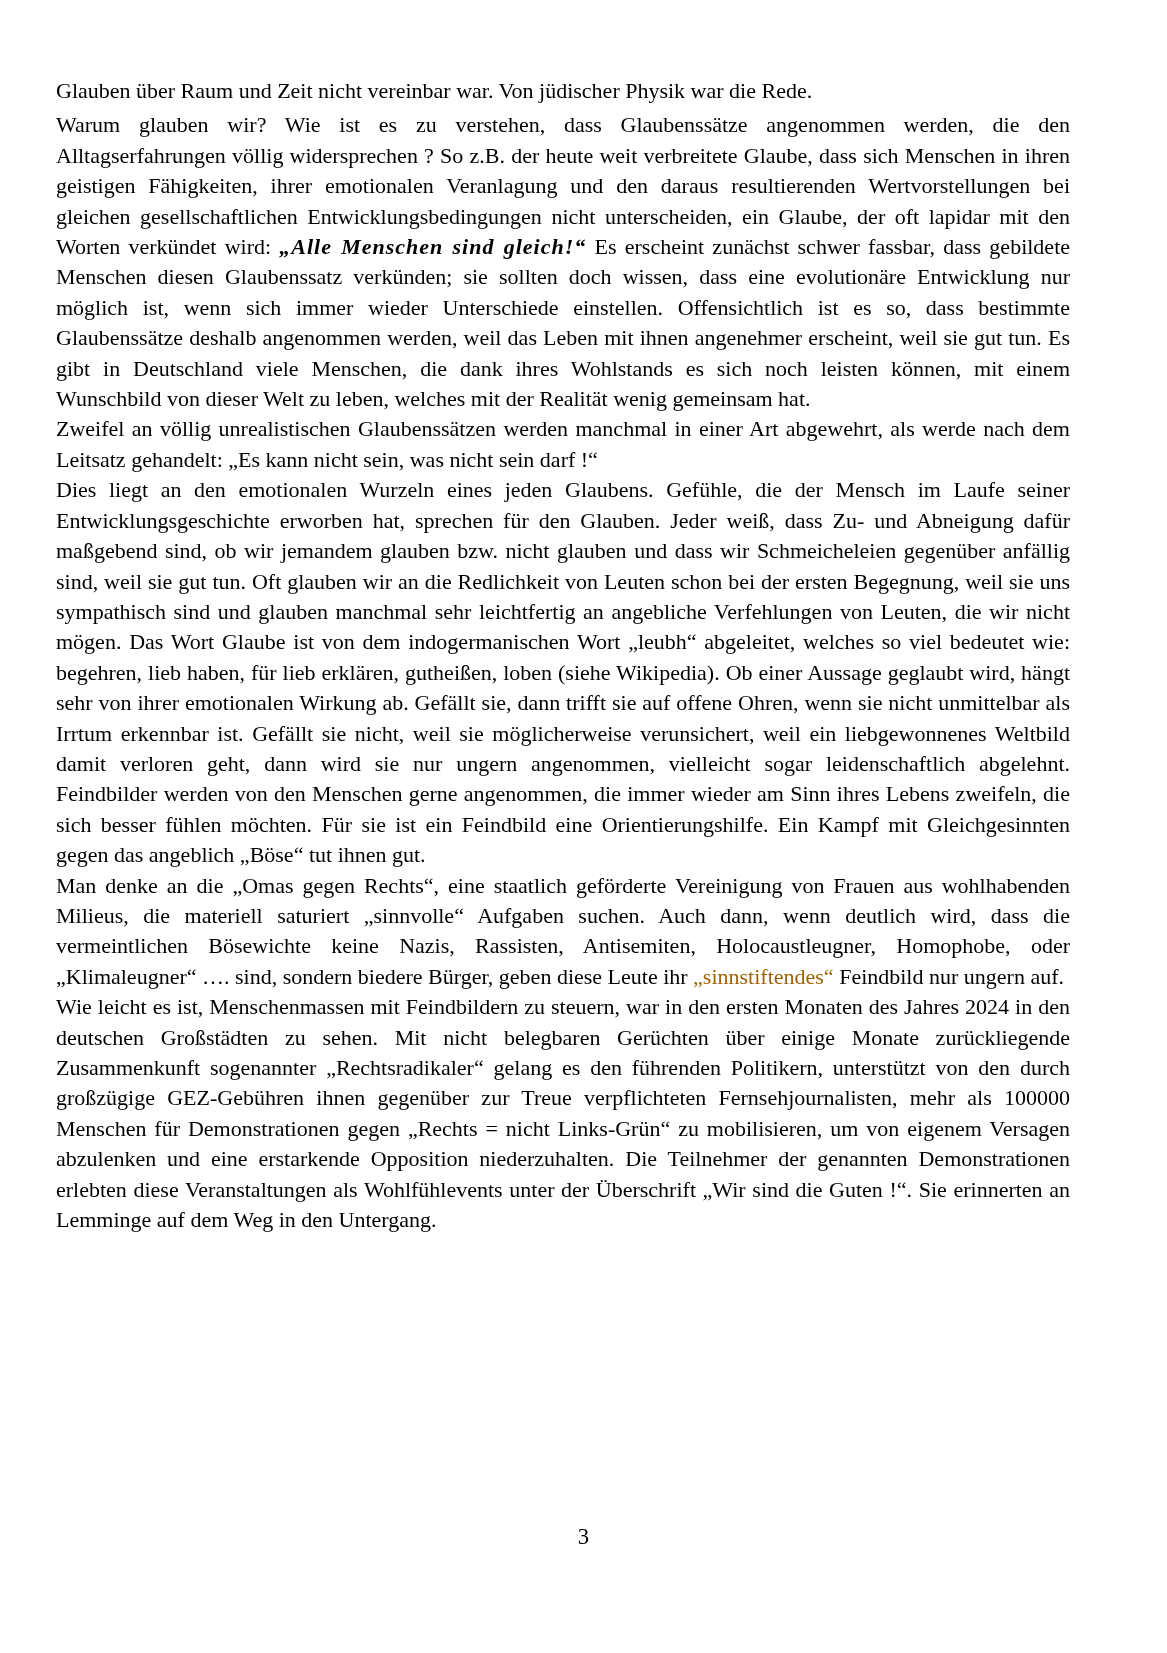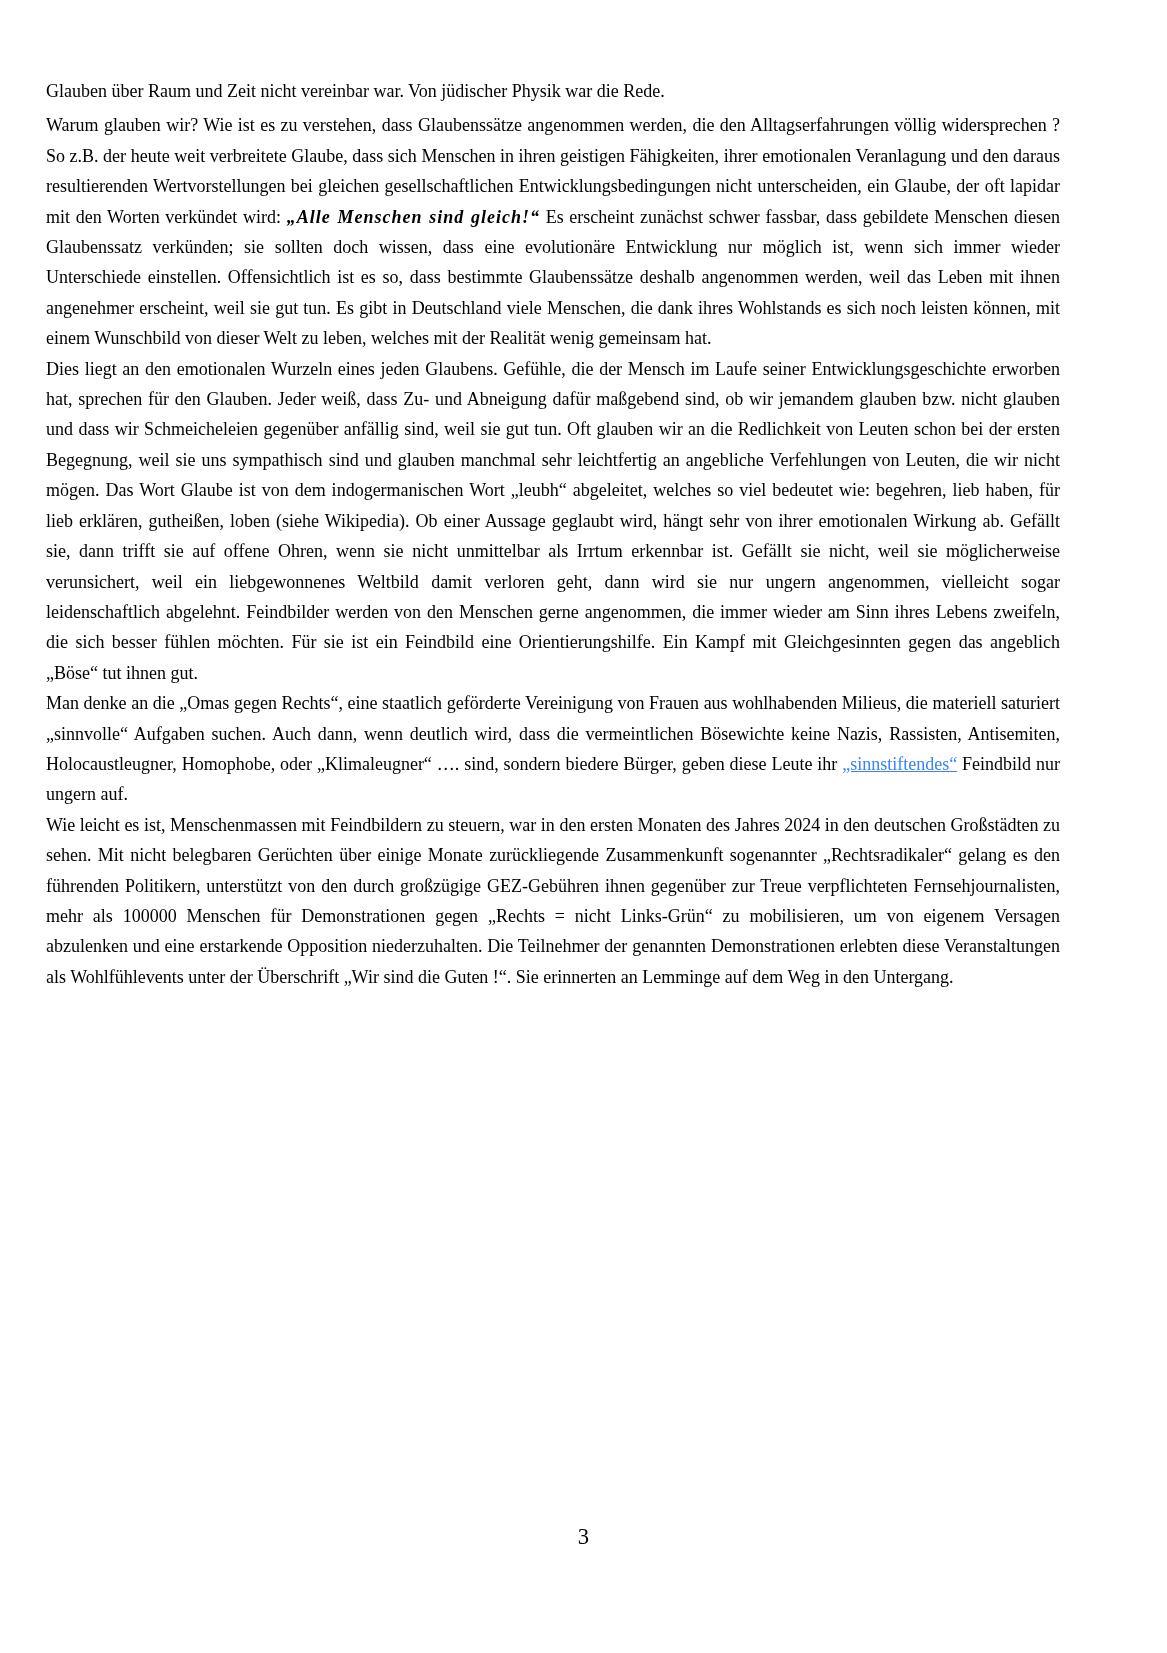--- a/index.html
+++ b/index.html
@@ -6,11 +6,11 @@
   body { width: 1167px; height: 1653px; position: relative; overflow: hidden; }
   .page {
     position: absolute;
-    left: 46px;
+    left: 56px;
     top: 76px;
     width: 1014px;
     font-family: "Liberation Serif", serif;
-    font-size: 18px;
+    font-size: 22px;
     line-height: 30.4px;
     color: #000;
   }

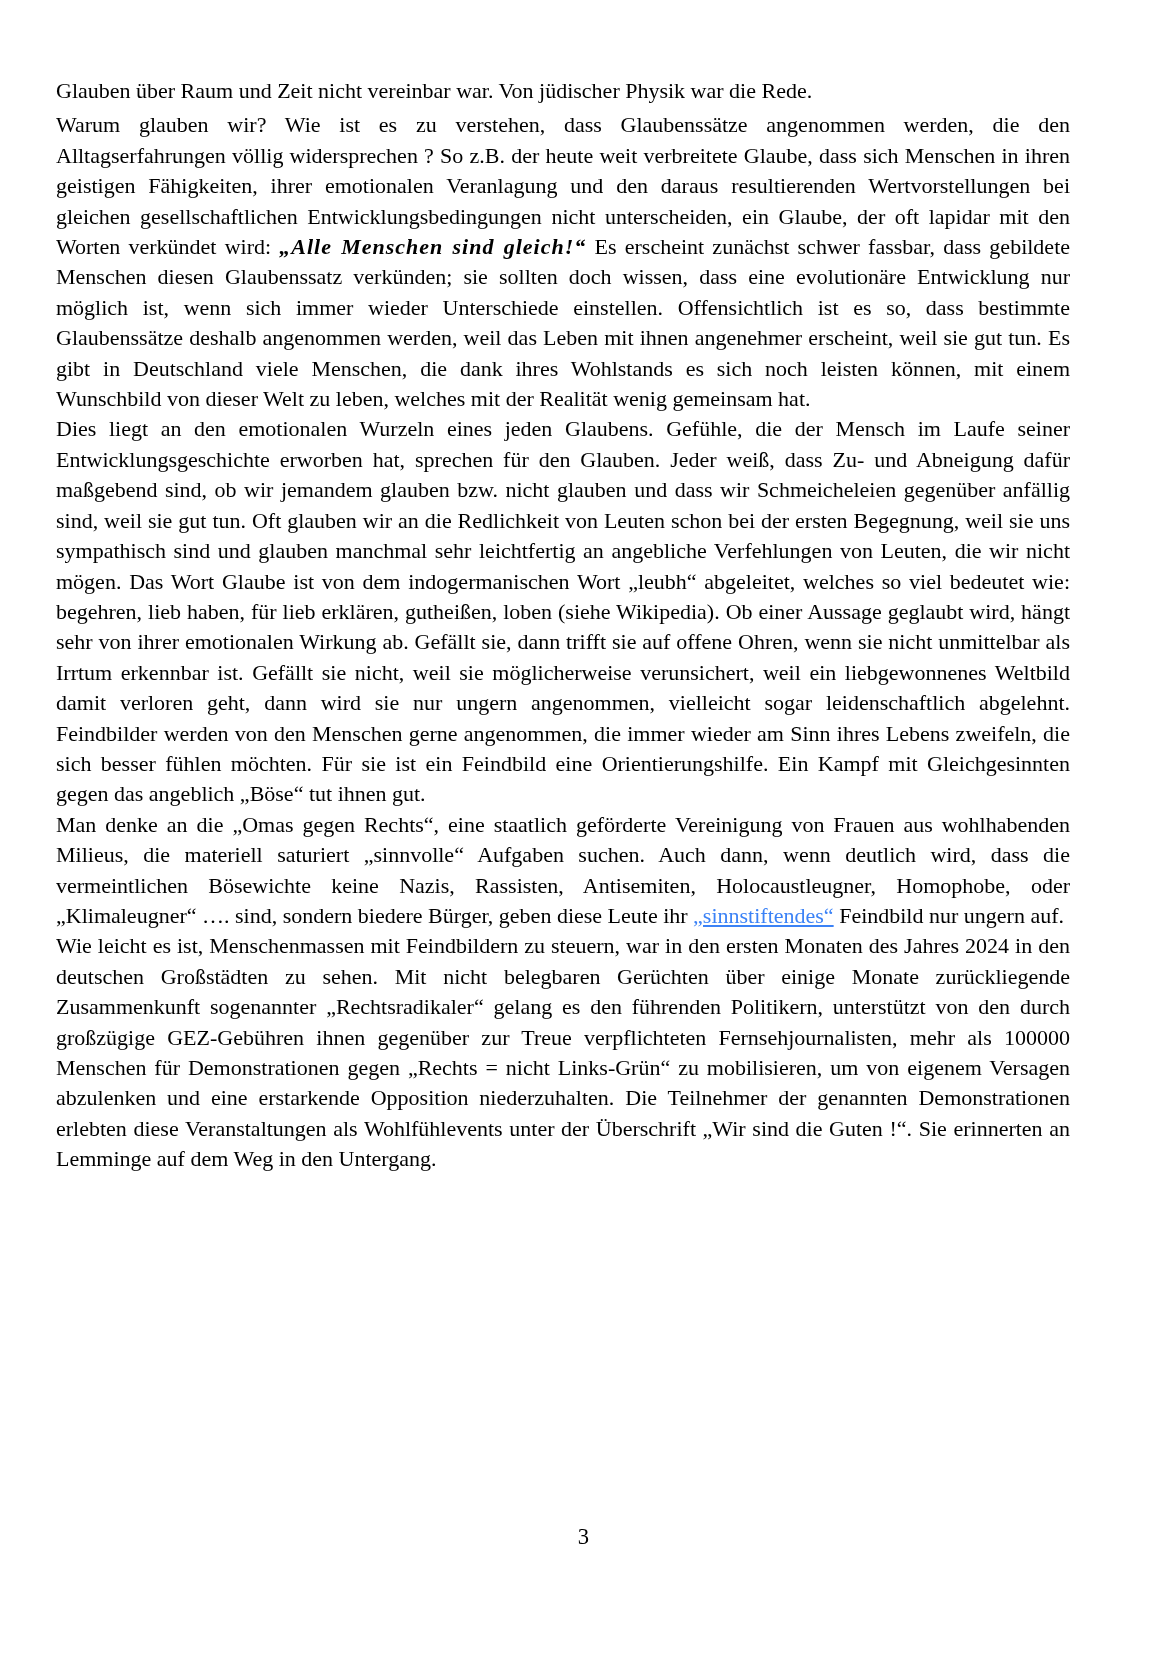--- a/index.html
+++ b/index.html
@@ -40,6 +40,9 @@
     <span class="b">Warum glauben wir? Wie ist es zu verstehen, dass Glaubenssätze angenommen werden, die den Alltagserfahrungen völlig widersprechen ?</span><span> So z.B. der heute weit verbreitete Glaube, dass sich Menschen in ihren geistigen Fähigkeiten, ihrer emotionalen Veranlagung und den daraus resultierenden Wertvorstellungen bei gleichen gesellschaftlichen Entwicklungsbedingungen nicht unterscheiden, ein Glaube, der oft lapidar mit den Worten verkündet wird: </span><span class="bi">„Alle Menschen sind gleich!“</span><span> Es erscheint zunächst schwer fassbar, dass gebildete Menschen diesen Glaubenssatz verkünden; sie sollten doch wissen, dass eine evolutionäre Entwicklung nur möglich ist, wenn sich immer wieder Unterschiede einstellen. Offensichtlich ist es so, dass bestimmte Glaubenssätze deshalb angenommen werden, weil das Leben mit ihnen angenehmer erscheint, weil sie gut tun. Es gibt in Deutschland viele Menschen, die dank ihres Wohlstands es sich noch leisten können, mit einem Wunschbild von dieser Welt zu leben, welches mit der Realität wenig gemeinsam hat.</span>
   </p>
   <p class="para">
+    <span>Zweifel an völlig unrealistischen Glaubenssätzen werden manchmal in einer Art abgewehrt, als werde nach dem Leitsatz gehandelt: „</span><span class="b">Es kann nicht sein, was nicht sein darf !“</span>
+  </p>
+  <p class="para">
     <span>Dies liegt an den emotionalen Wurzeln eines jeden Glaubens. Gefühle, die der Mensch im Laufe seiner Entwicklungsgeschichte erworben hat, sprechen für den Glauben. Jeder weiß, dass Zu- und Abneigung dafür maßgebend sind, ob wir jemandem glauben bzw. nicht glauben und dass wir Schmeicheleien gegenüber anfällig sind, weil sie gut tun. Oft glauben wir an die Redlichkeit von Leuten schon bei der ersten Begegnung, weil sie uns sympathisch sind und glauben manchmal sehr leichtfertig an angebliche Verfehlungen von Leuten, die wir nicht mögen. Das Wort Glaube ist von dem indogermanischen Wort „leubh“ abgeleitet, welches so viel bedeutet wie: begehren, lieb haben, für lieb erklären, gutheißen, loben (siehe Wikipedia). Ob einer Aussage geglaubt wird, hängt sehr von ihrer emotionalen Wirkung ab. Gefällt sie, dann trifft sie auf offene Ohren, wenn sie nicht unmittelbar als Irrtum erkennbar ist. Gefällt sie nicht, weil sie möglicherweise verunsichert, weil ein liebgewonnenes Weltbild damit verloren geht, dann wird sie nur ungern angenommen, vielleicht sogar leidenschaftlich abgelehnt. Feindbilder werden von  den Menschen gerne angenommen, die immer wieder am Sinn ihres Lebens zweifeln, die sich besser fühlen möchten. Für sie  ist ein Feindbild eine Orientierungshilfe.  Ein Kampf mit Gleichgesinnten gegen das angeblich „Böse“  tut ihnen gut.</span>
   </p>
   <p class="para">

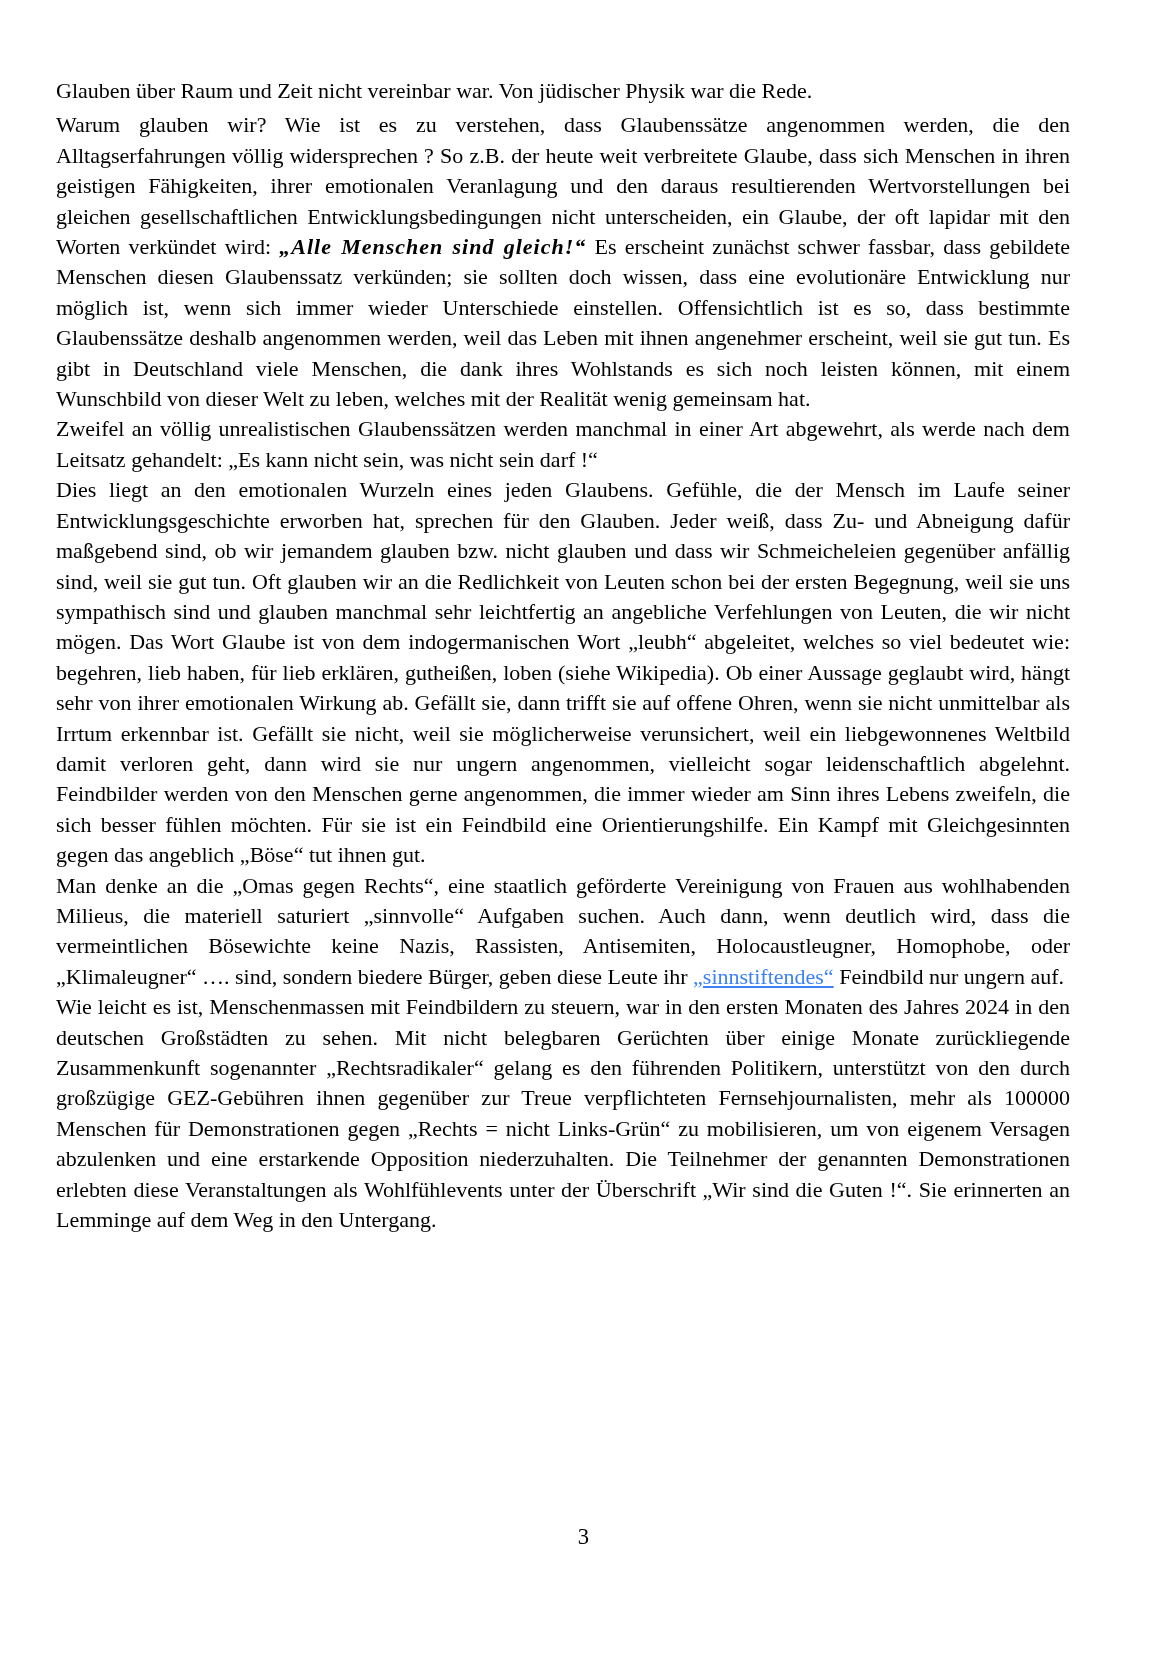--- a/index.html
+++ b/index.html
@@ -18,7 +18,7 @@
   .para.first { margin-bottom: 4px; }
   .b { font-weight: normal; }
   .bi { font-weight: bold; font-style: italic; letter-spacing: 1px; }
-  .red { color: #3b82f6; text-decoration: underline; }
+  .red { color: #a16207; }
   .pagenum {
     position: absolute;
     left: 0; width: 1167px;

